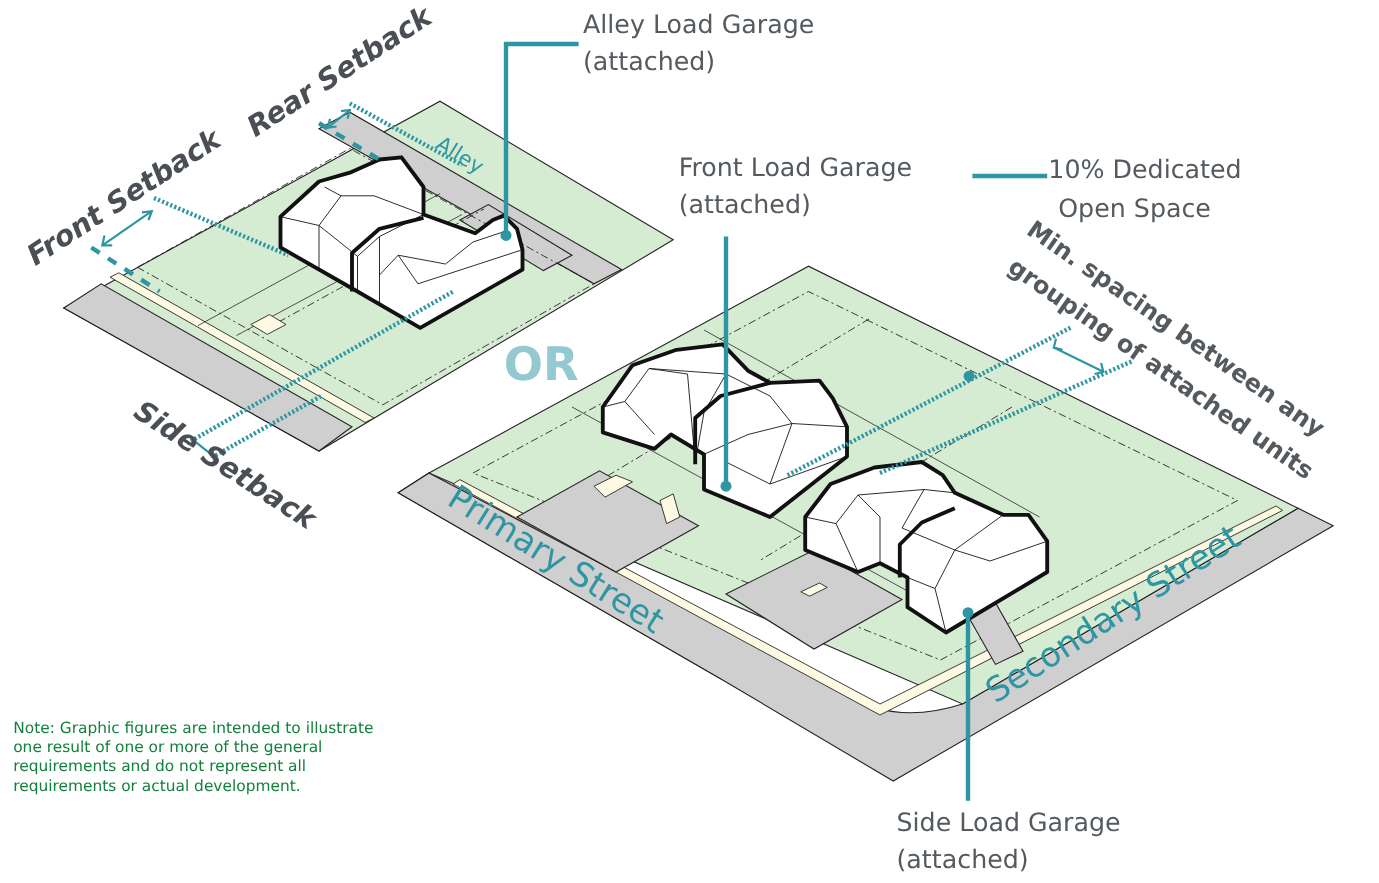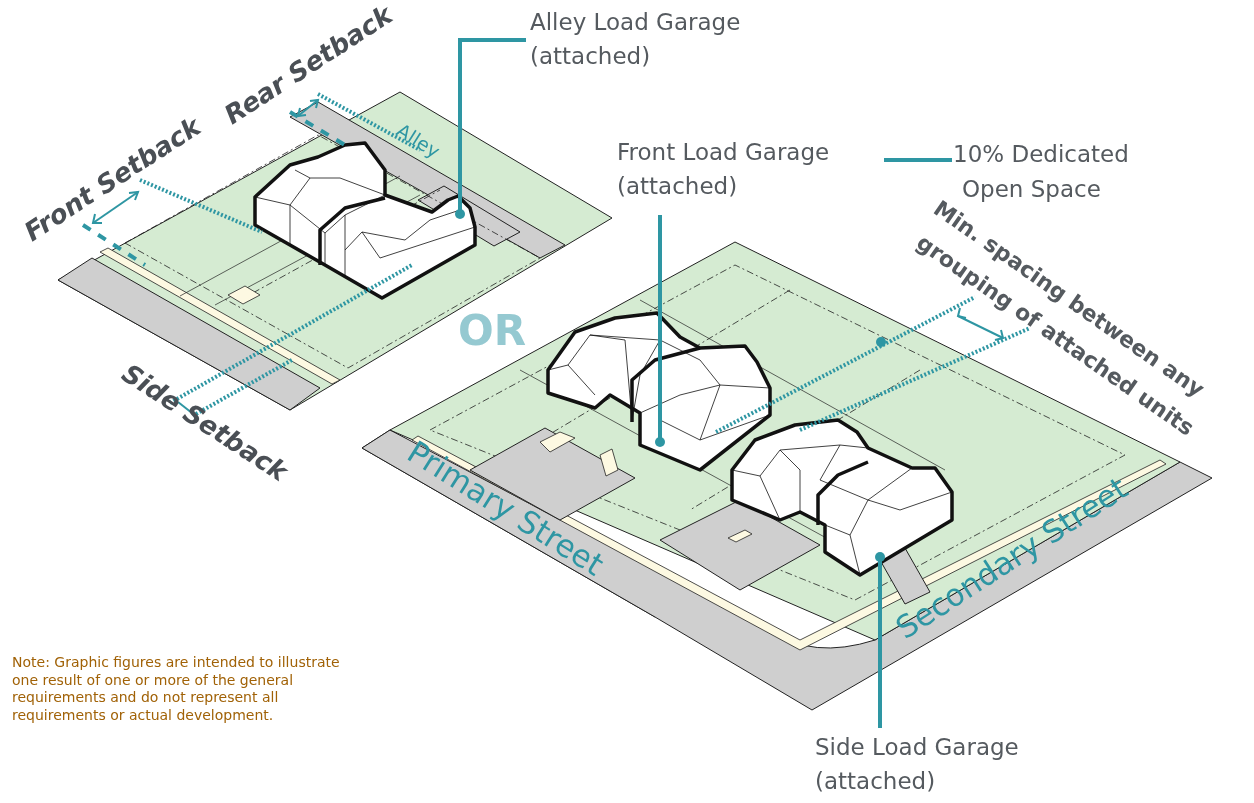--- a/index.html
+++ b/index.html
@@ -11,7 +11,7 @@
   .street { font-family:"DejaVu Sans", sans-serif; fill:#2e96a3; font-size:31px; }
   .alley { font-family:"DejaVu Sans", sans-serif; fill:#2e96a3; font-size:19px; }
   .or { font-family:"DejaVu Sans", sans-serif; fill:#95c9d1; font-size:42px; font-weight:bold; }
-  .note { position:absolute; left:12px; top:654px; width:330px; font-family:"DejaVu Sans", sans-serif; font-size:14px; line-height:17.5px; color:#a16207; }
+  .note { position:absolute; left:12px; top:654px; width:330px; font-family:"DejaVu Sans", sans-serif; font-size:14px; line-height:17.5px; color:#15803d; }
   .lot { fill:#d5ebd2; stroke:#222; stroke-width:1; }
   .road { fill:#cfcfcf; stroke:#222; stroke-width:1; }
   .walk { fill:#fdf9e2; stroke:#222; stroke-width:0.8; }

